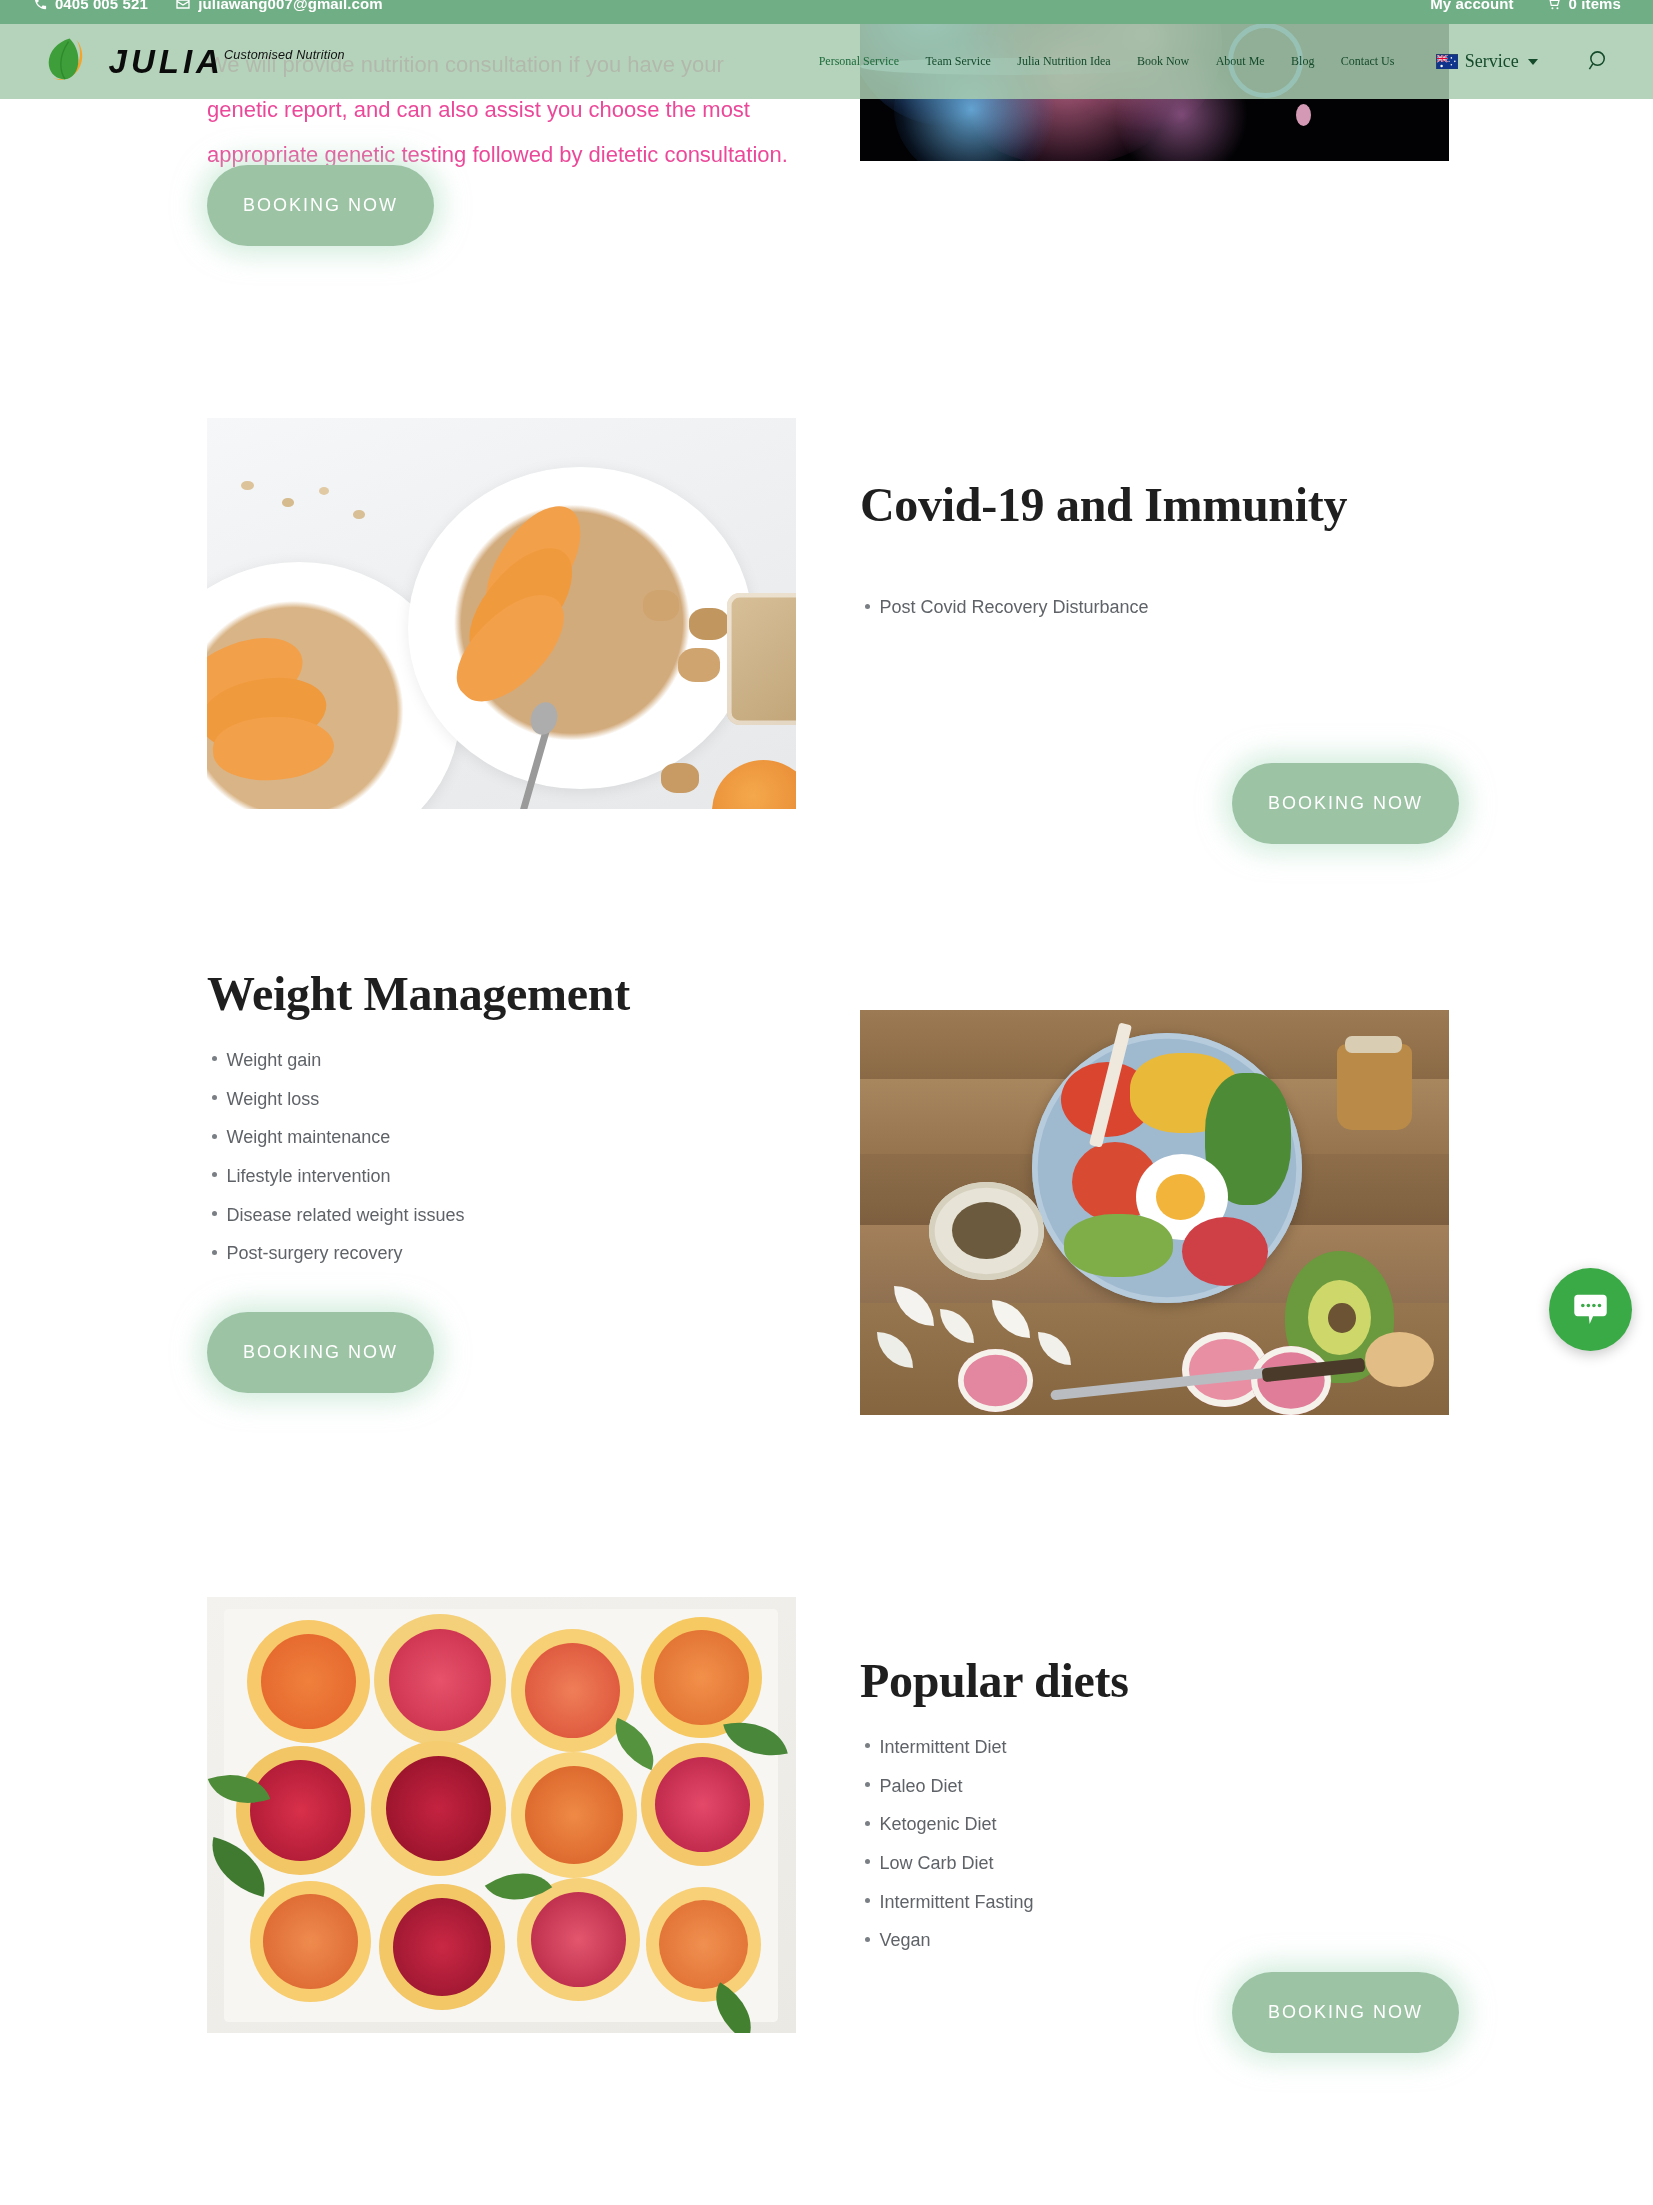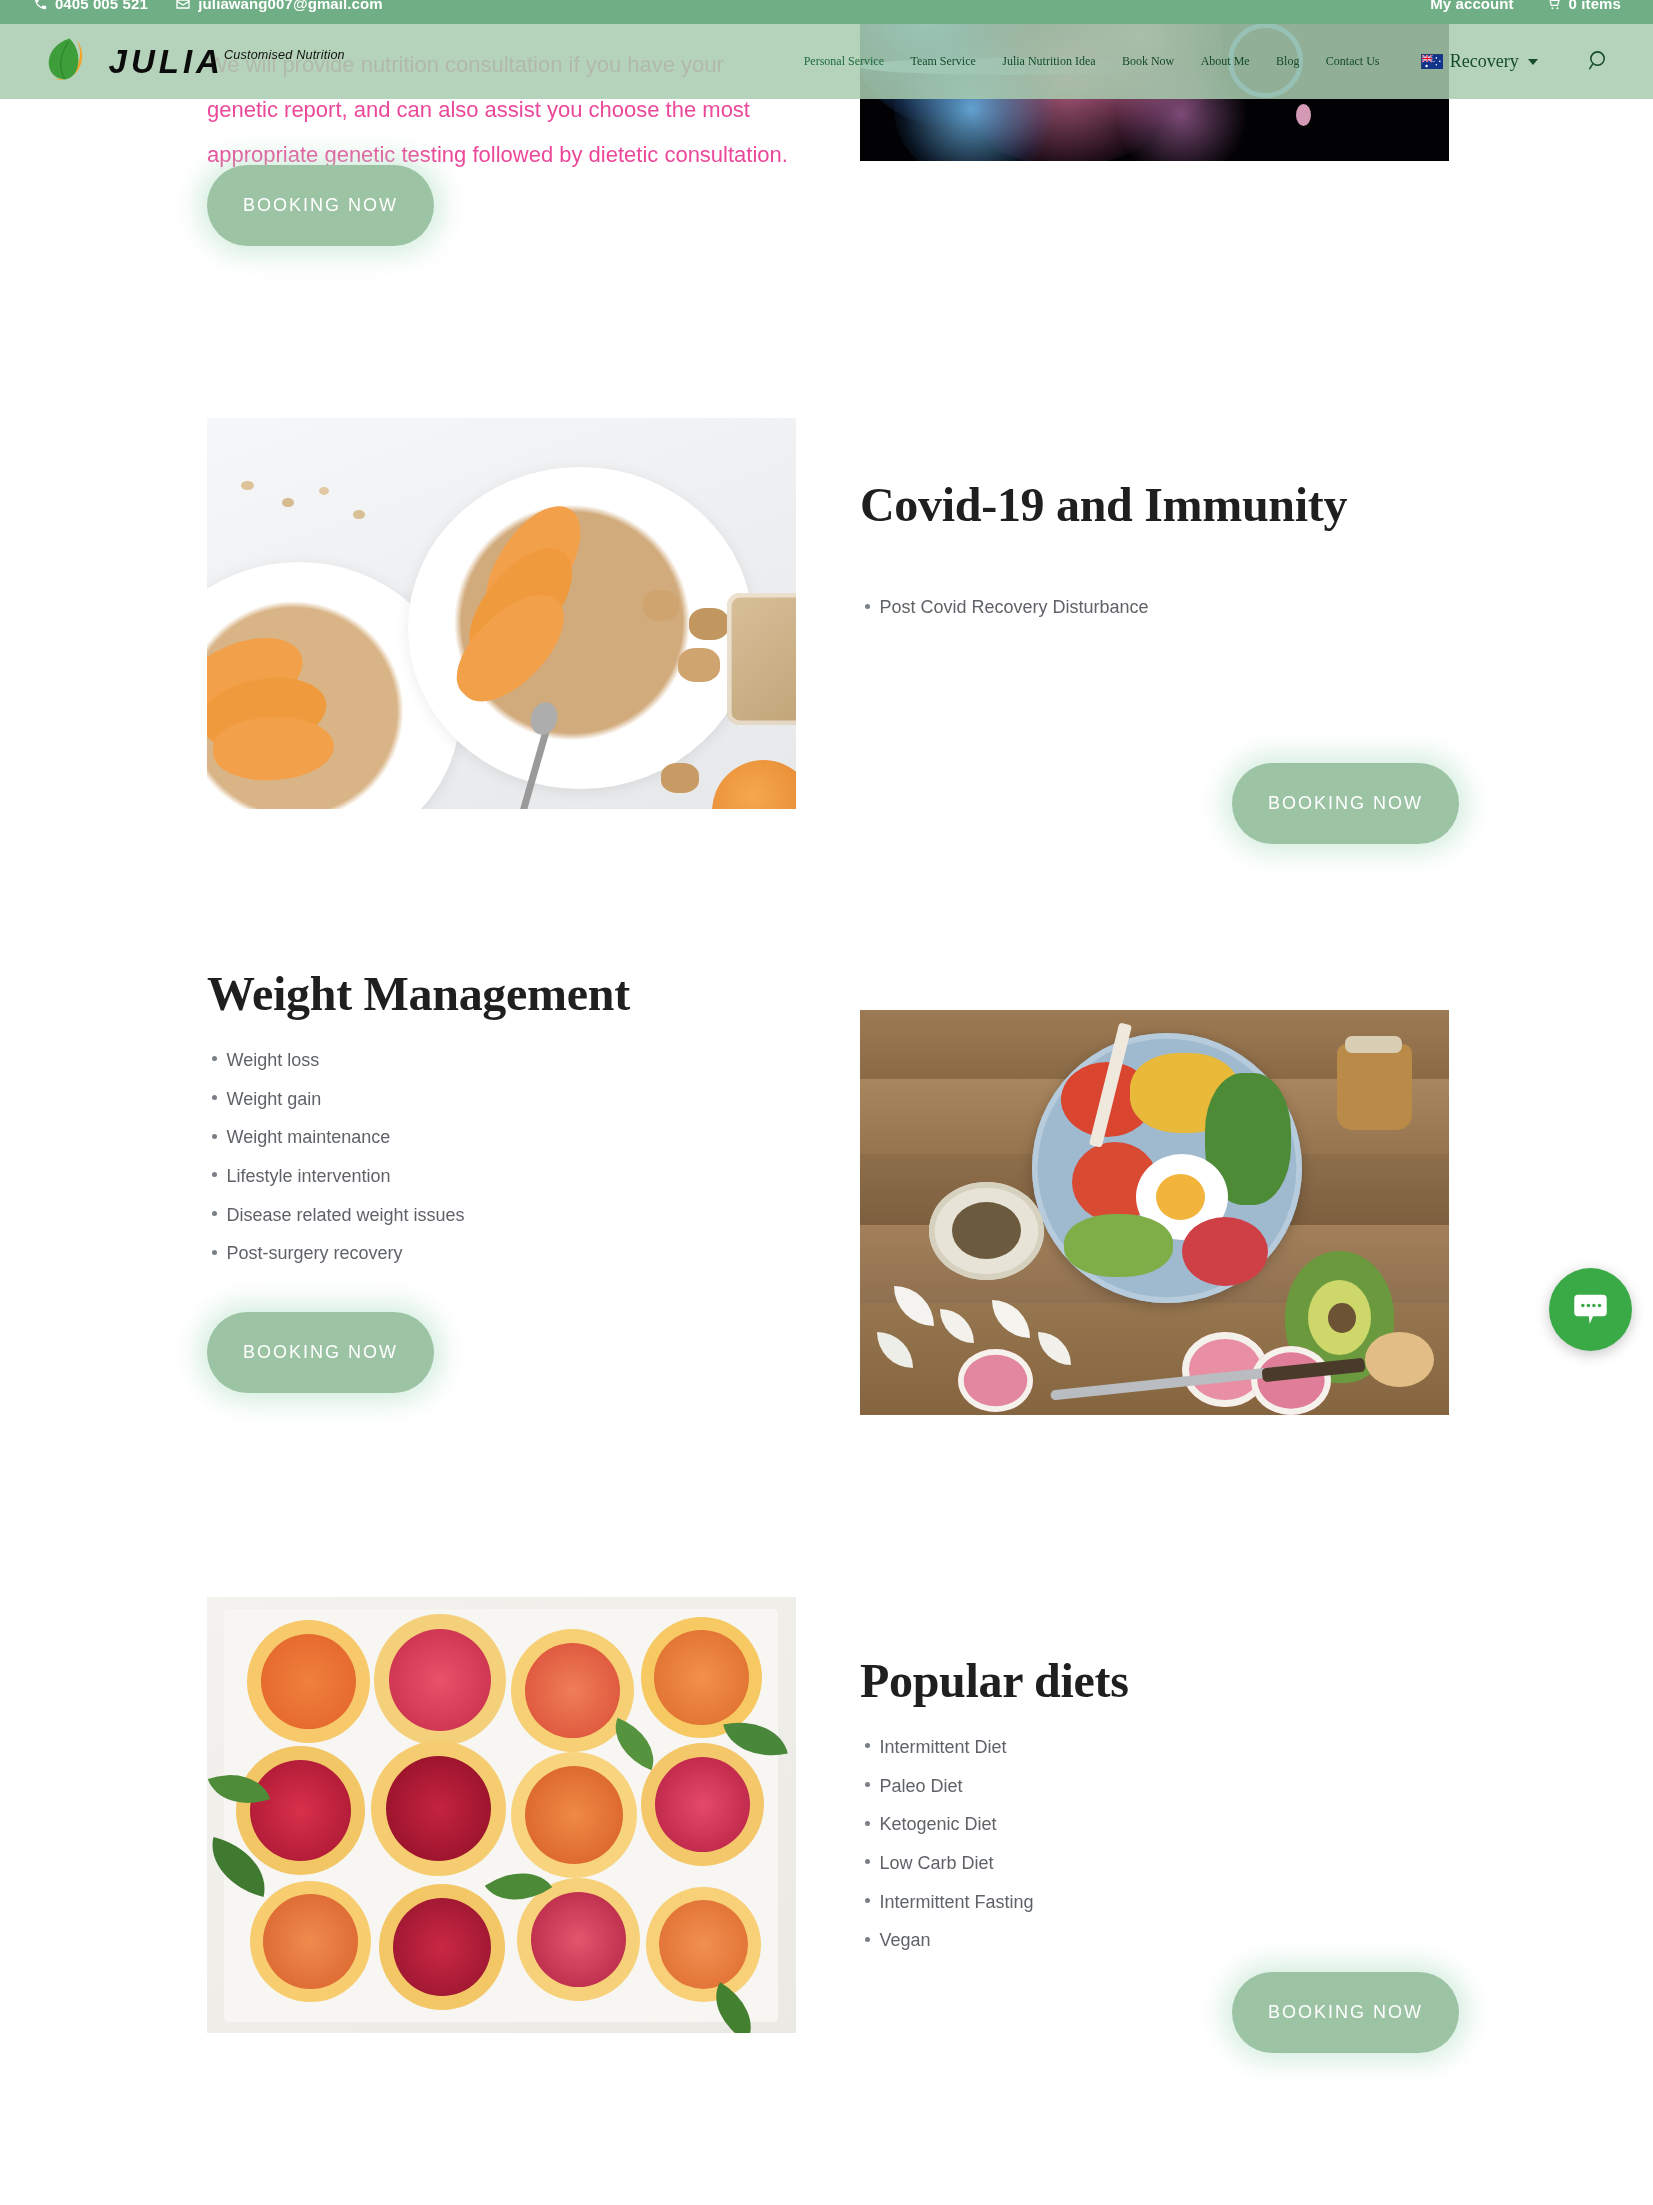--- a/index.html
+++ b/index.html
@@ -206,7 +206,7 @@
             <circle cx="21" cy="11" r="1" fill="#fff"></circle>
           </svg>
         </span>
-        <span class="lang-label">Recovery</span>
+        <span class="lang-label">Service</span>
         <span class="chev"></span>
       </div>
 

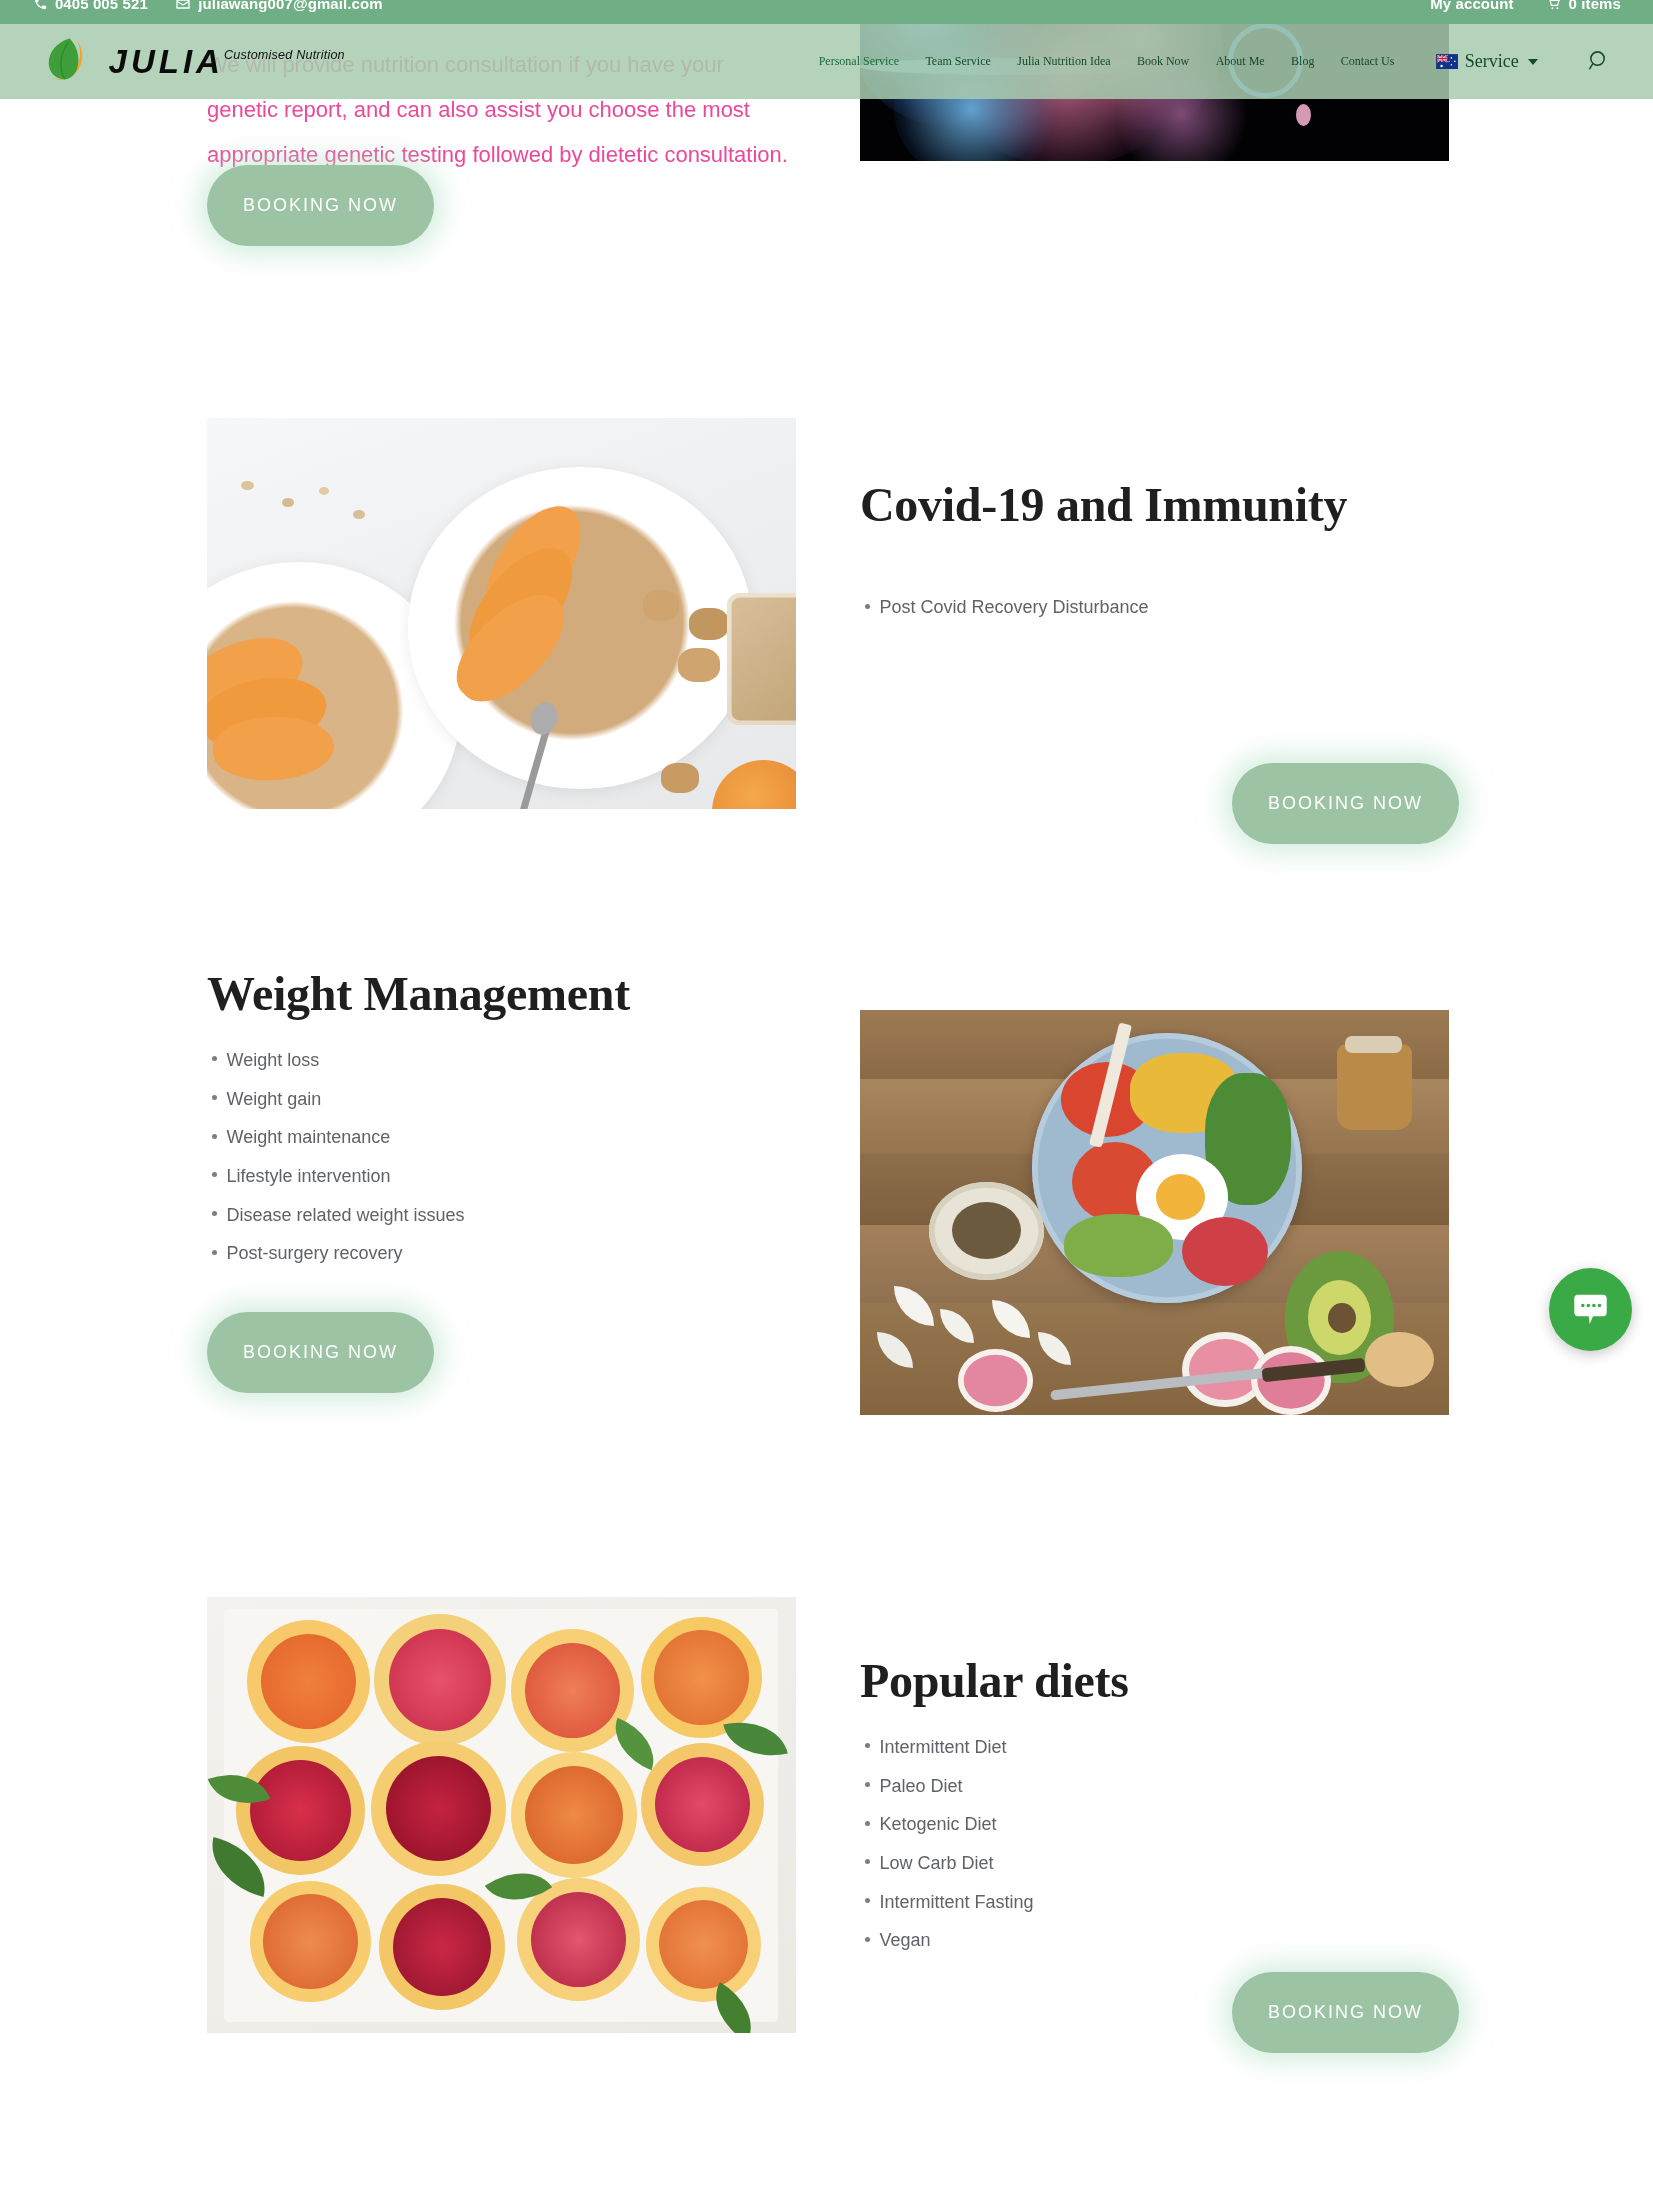--- a/index.html
+++ b/index.html
@@ -264,8 +264,8 @@
   <div class="col-left" style="top:969px;">
     <h2 class="heading">Weight Management</h2>
     <ul class="bullets" style="margin-top:27.6px;">
+      <li>Weight gain</li>
       <li>Weight loss</li>
-      <li>Weight gain</li>
       <li>Weight maintenance</li>
       <li>Lifestyle intervention</li>
       <li>Disease related weight issues</li>

